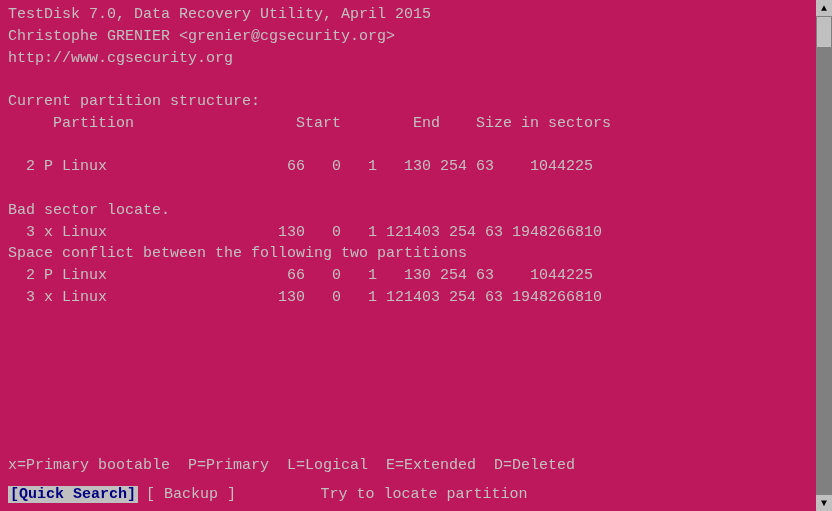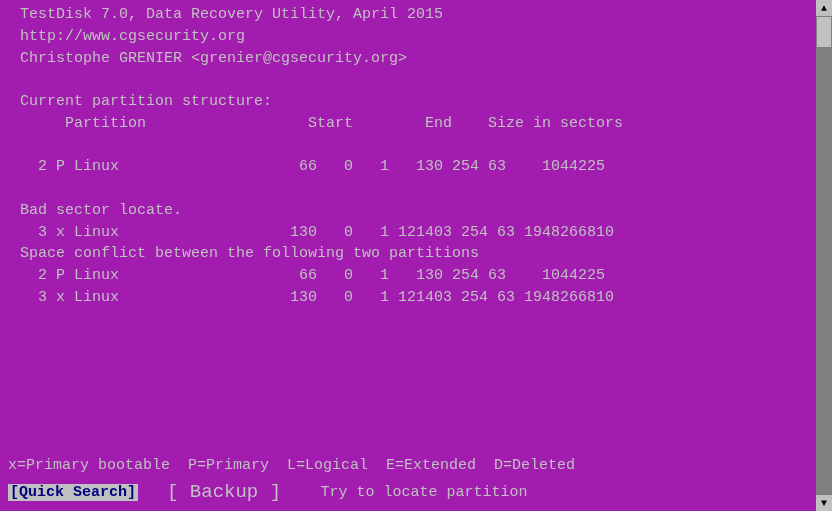--- a/index.html
+++ b/index.html
@@ -15,8 +15,8 @@
     .terminal {
       width: 832px;
       height: 511px;
-      background: #a21caf;
-      padding: 4px 20px;
+      background: #be185d;
+      padding: 4px 8px;
       position: relative;
       overflow: hidden;
     }

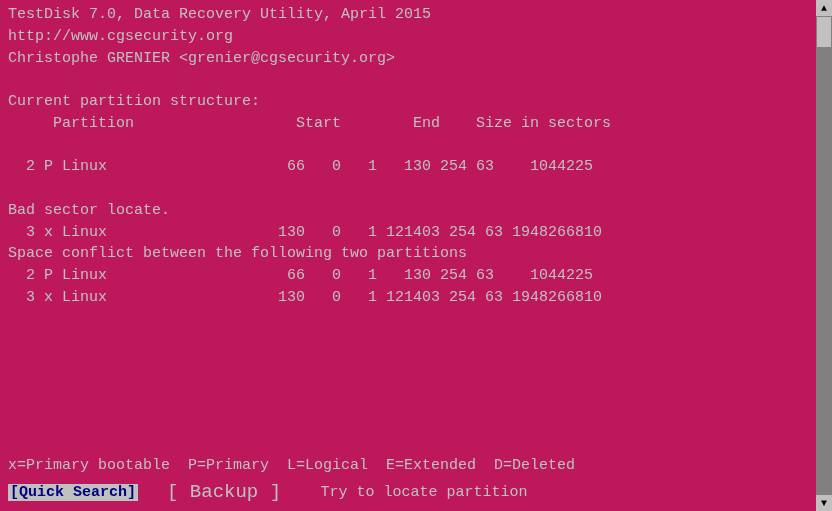--- a/index.html
+++ b/index.html
@@ -92,8 +92,8 @@
 
 <div class="terminal">
   <div class="line">TestDisk 7.0, Data Recovery Utility, April 2015</div>
+  <div class="line">Christophe GRENIER &lt;grenier@cgsecurity.org&gt;</div>
   <div class="line">http://www.cgsecurity.org</div>
-  <div class="line">Christophe GRENIER &lt;grenier@cgsecurity.org&gt;</div>
   <div class="line">&nbsp;</div>
   <div class="line">Current partition structure:</div>
   <div class="line">     Partition                  Start        End    Size in sectors</div>

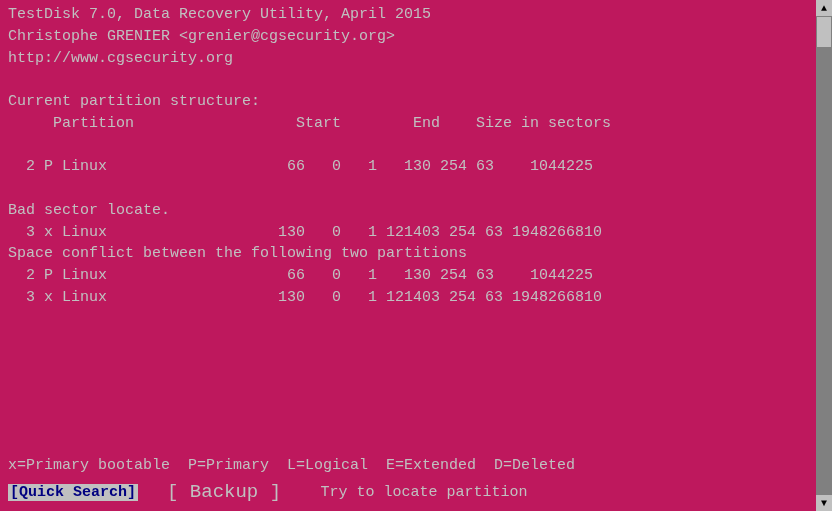--- a/index.html
+++ b/index.html
@@ -117,7 +117,7 @@
   <div class="bottom-actions">
     <span style="background:#c0c0c0; color:#000080; padding: 0 2px; font-family:'Courier New',monospace; font-size:15px; font-weight:bold;">[Quick Search]</span>
     <span style="display:inline-block; width:8px;"></span>
-    <span style="color:#c0c0c0; font-family:'Courier New',monospace; font-size:19px;margin-left:21px;">[ Backup ]</span>
+    <span style="color:#c0c0c0; font-family:'Courier New',monospace; font-size:15px;">[ Backup ]</span>
     <span style="flex:1; text-align:center; display:block; position:absolute; left:0; width:800px; text-align:center;margin-left:24px;">
       <span style="font-family:'Courier New',monospace; font-size:15px; color:#c0c0c0;">Try to locate partition</span>
     </span>

